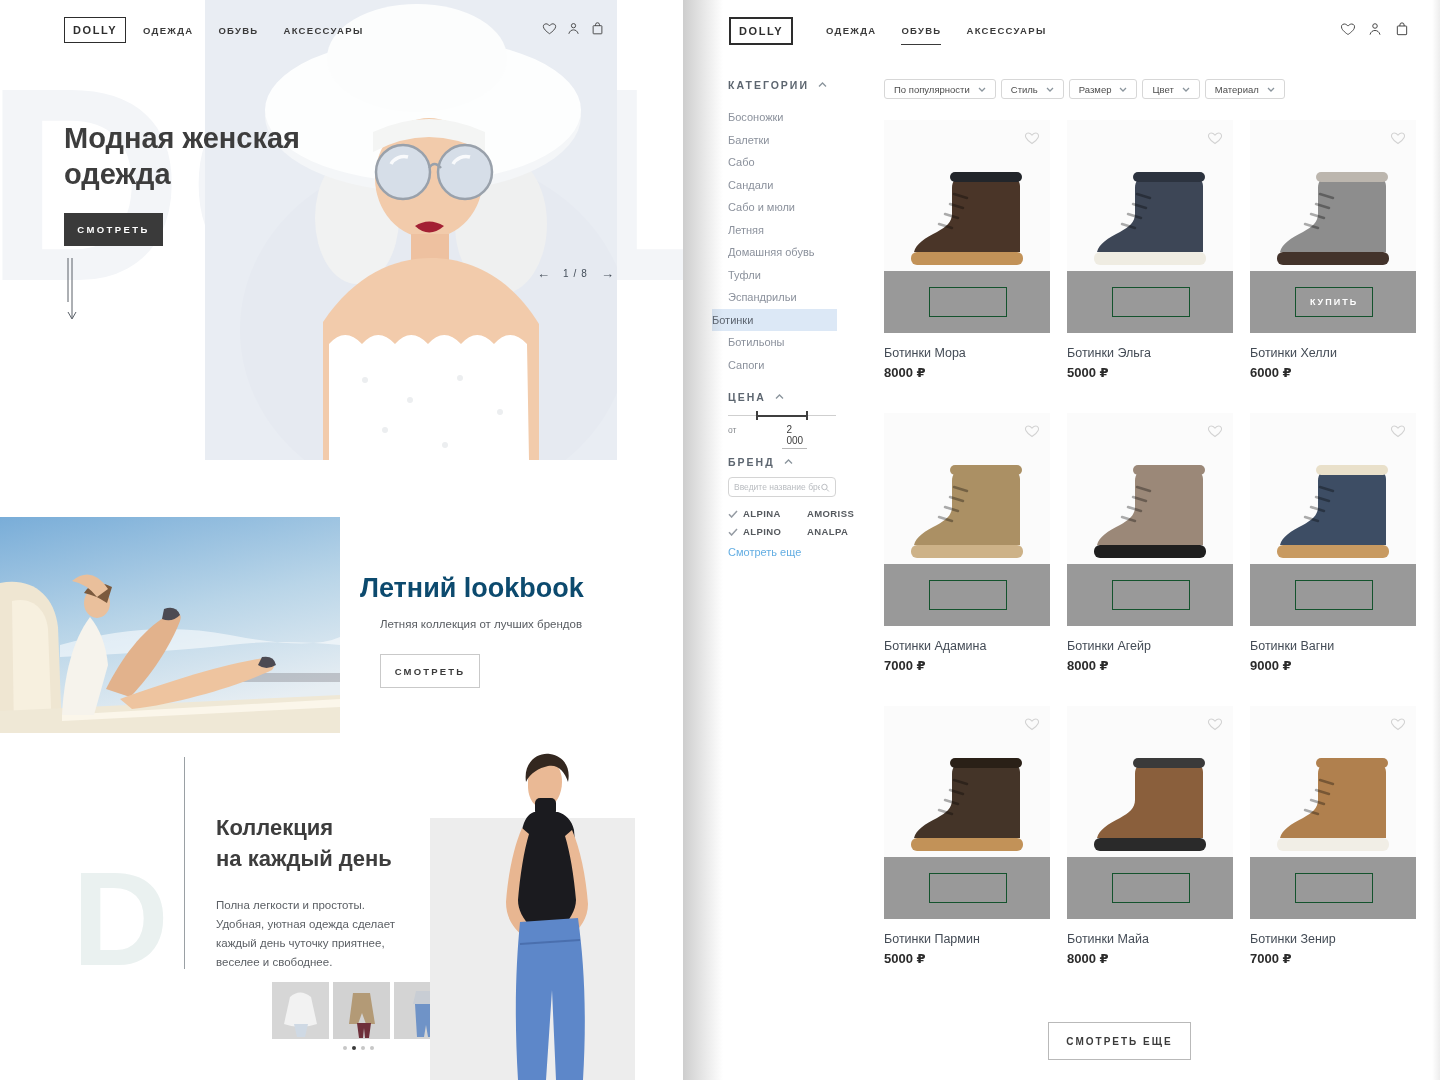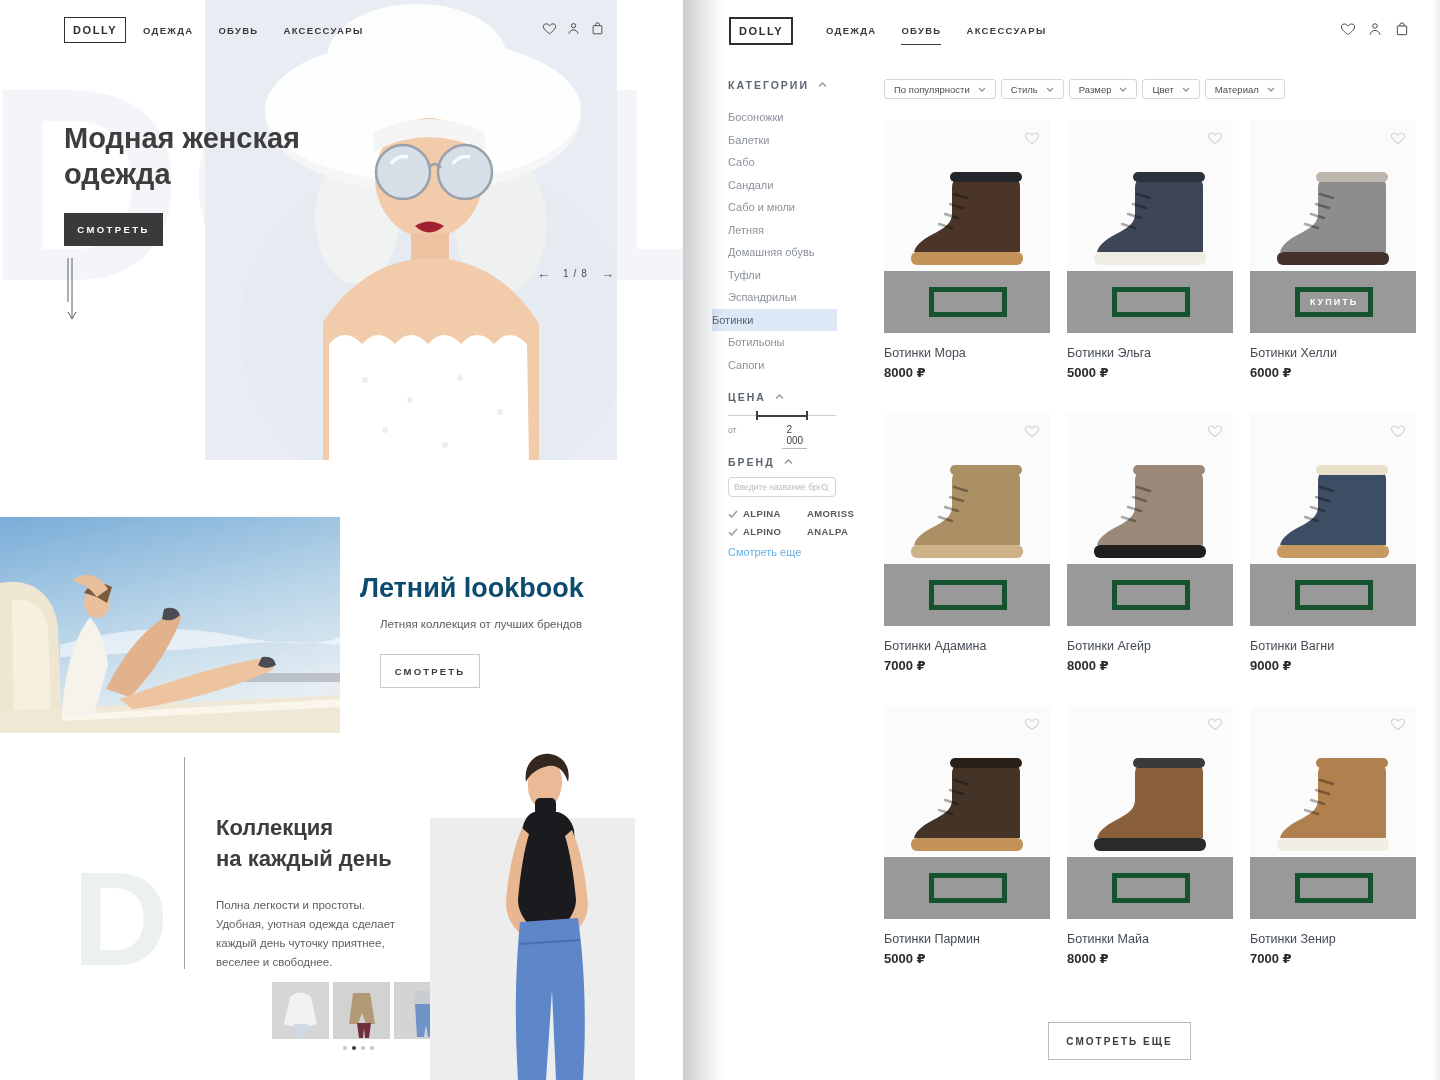--- a/index.html
+++ b/index.html
@@ -113,7 +113,7 @@
   .card-heart { position:absolute; top:10px; right:10px; }
   .buy-overlay { position:absolute; left:0; right:-2px; bottom:0; height:62px;
     background:rgba(72,72,72,0.55); display:flex; align-items:center; justify-content:center; }
-  .buy-btn { width:78px; height:30px; background:transparent; border:5px solid #14532d; color:#fff;
+  .buy-btn { width:78px; height:30px; background:transparent; border:1px solid #14532d; color:#fff;
     font-size:9px; letter-spacing:2px; font-weight:700; font-family:inherit; cursor:pointer; }
   .card-name { margin-top:13px; font-size:12.5px; color:#434b55; }
   .card-price { margin-top:5px; font-size:13px; font-weight:700; color:#2b2b2b; }

